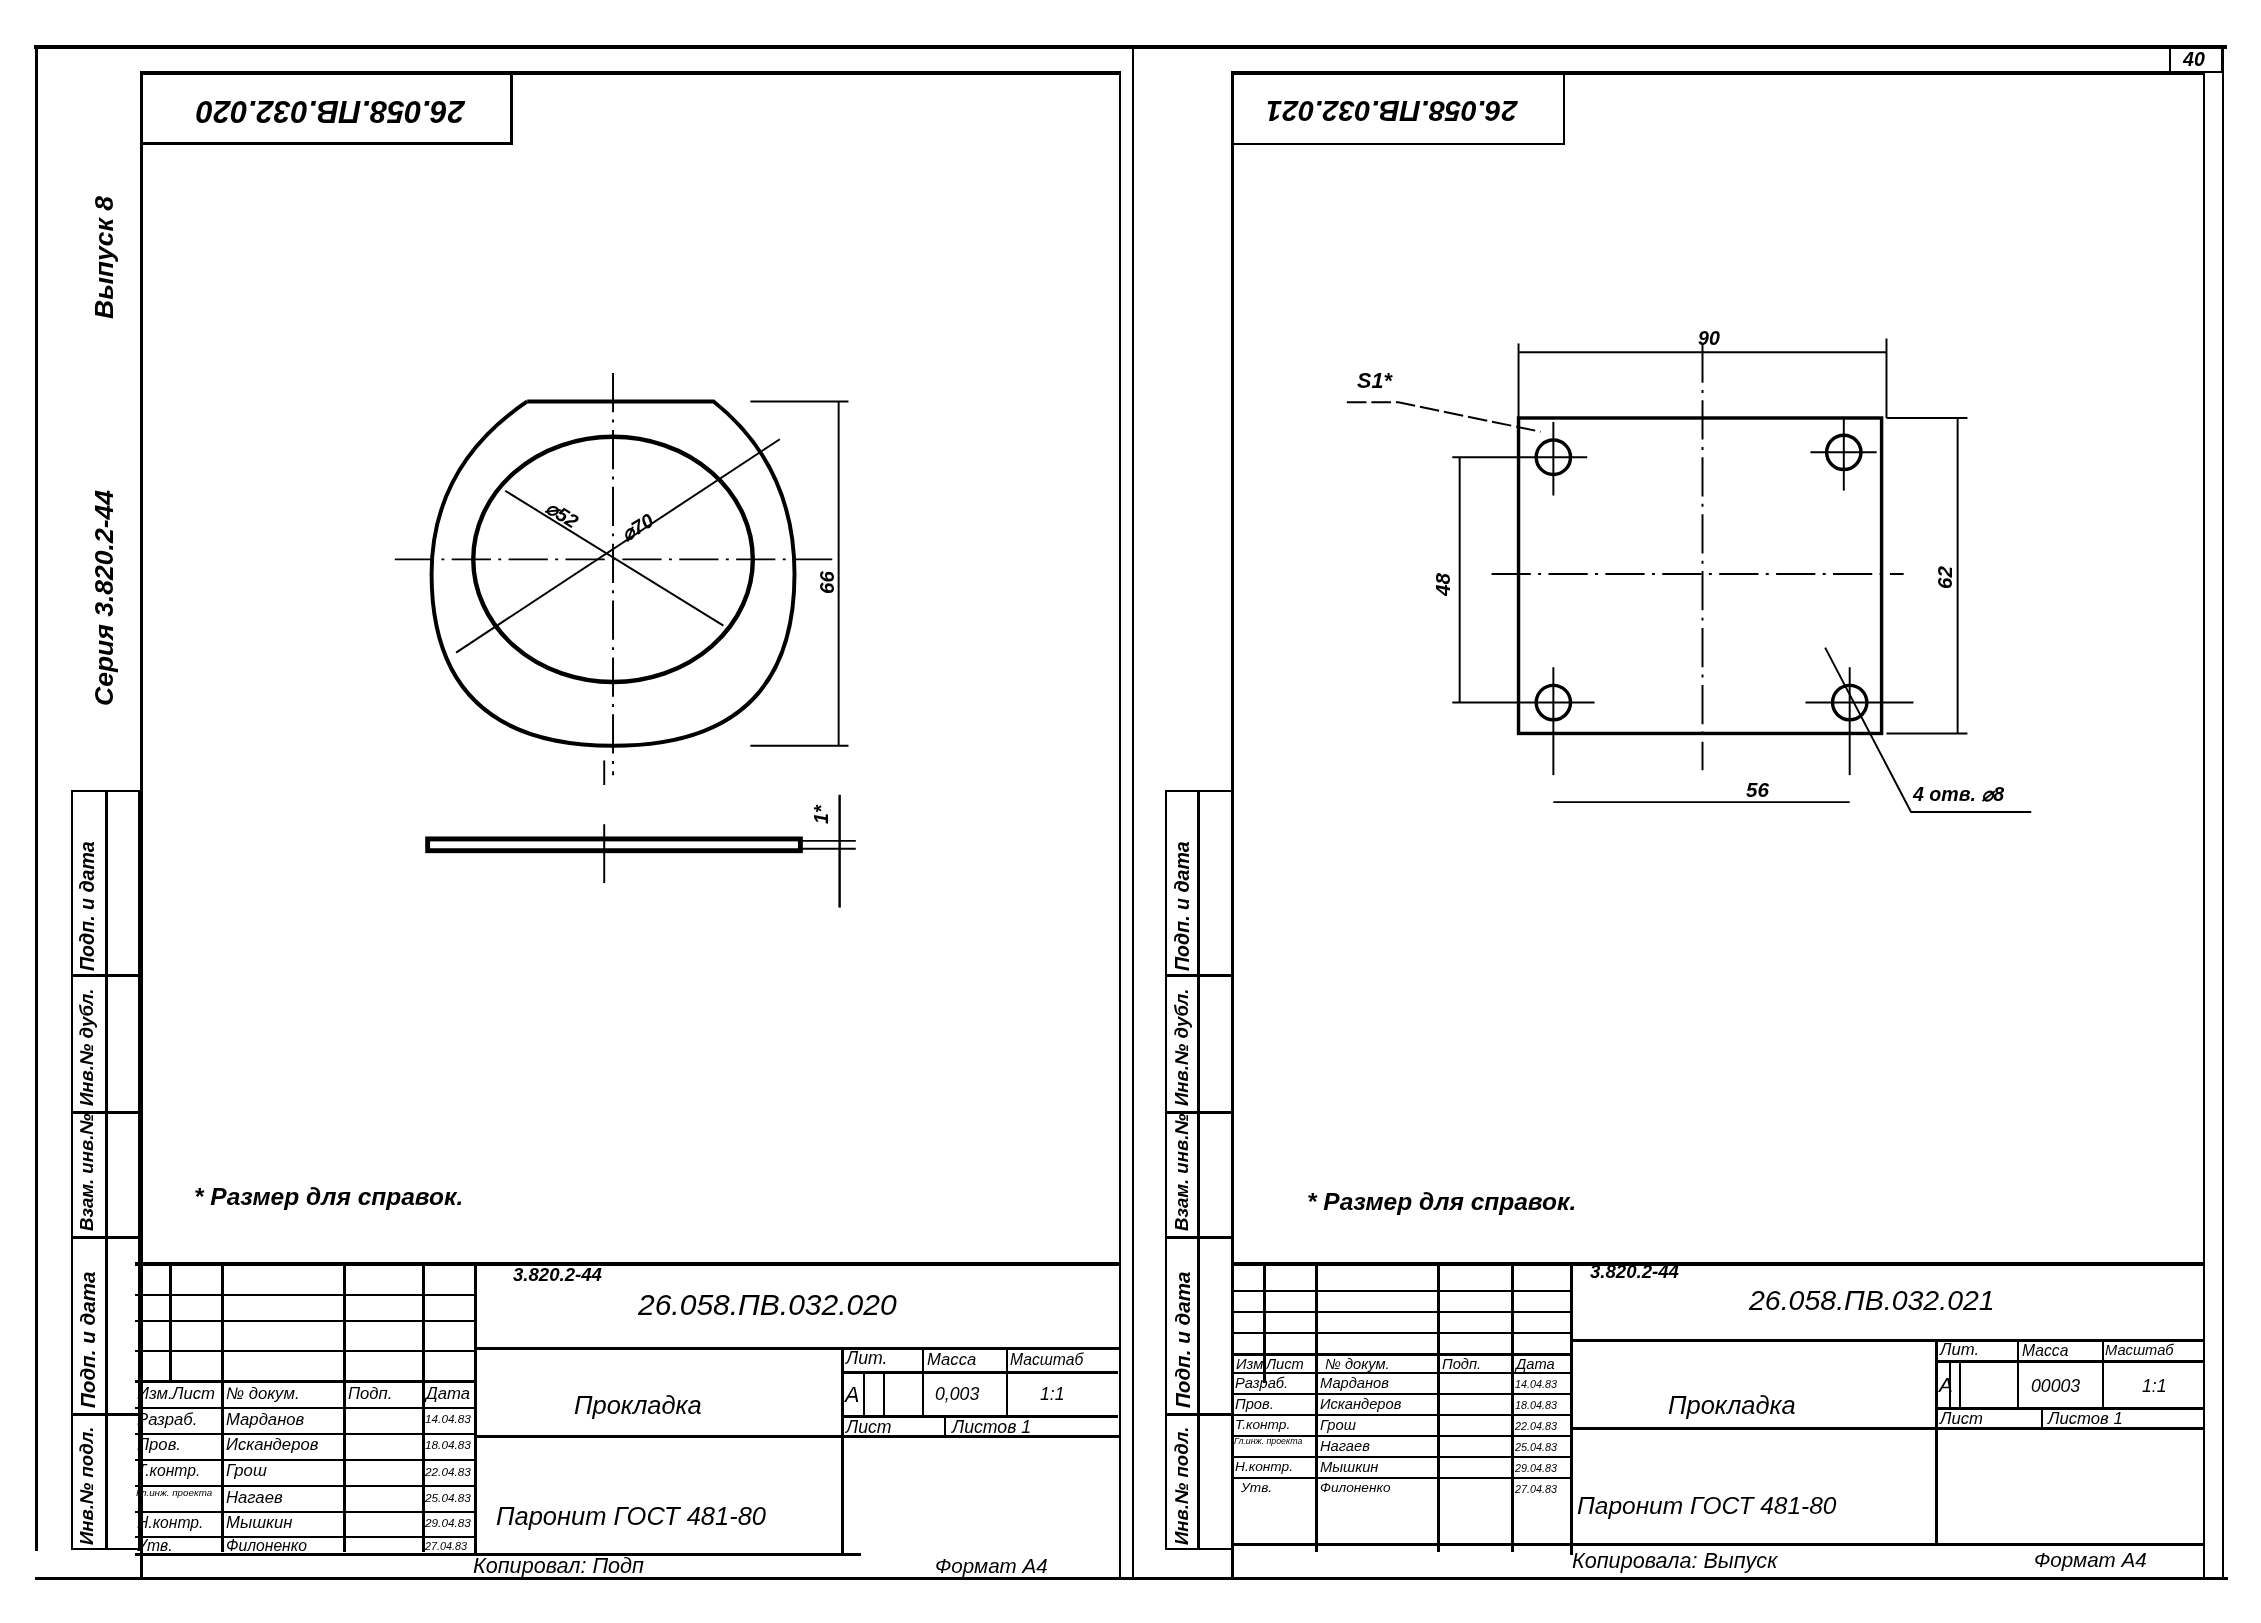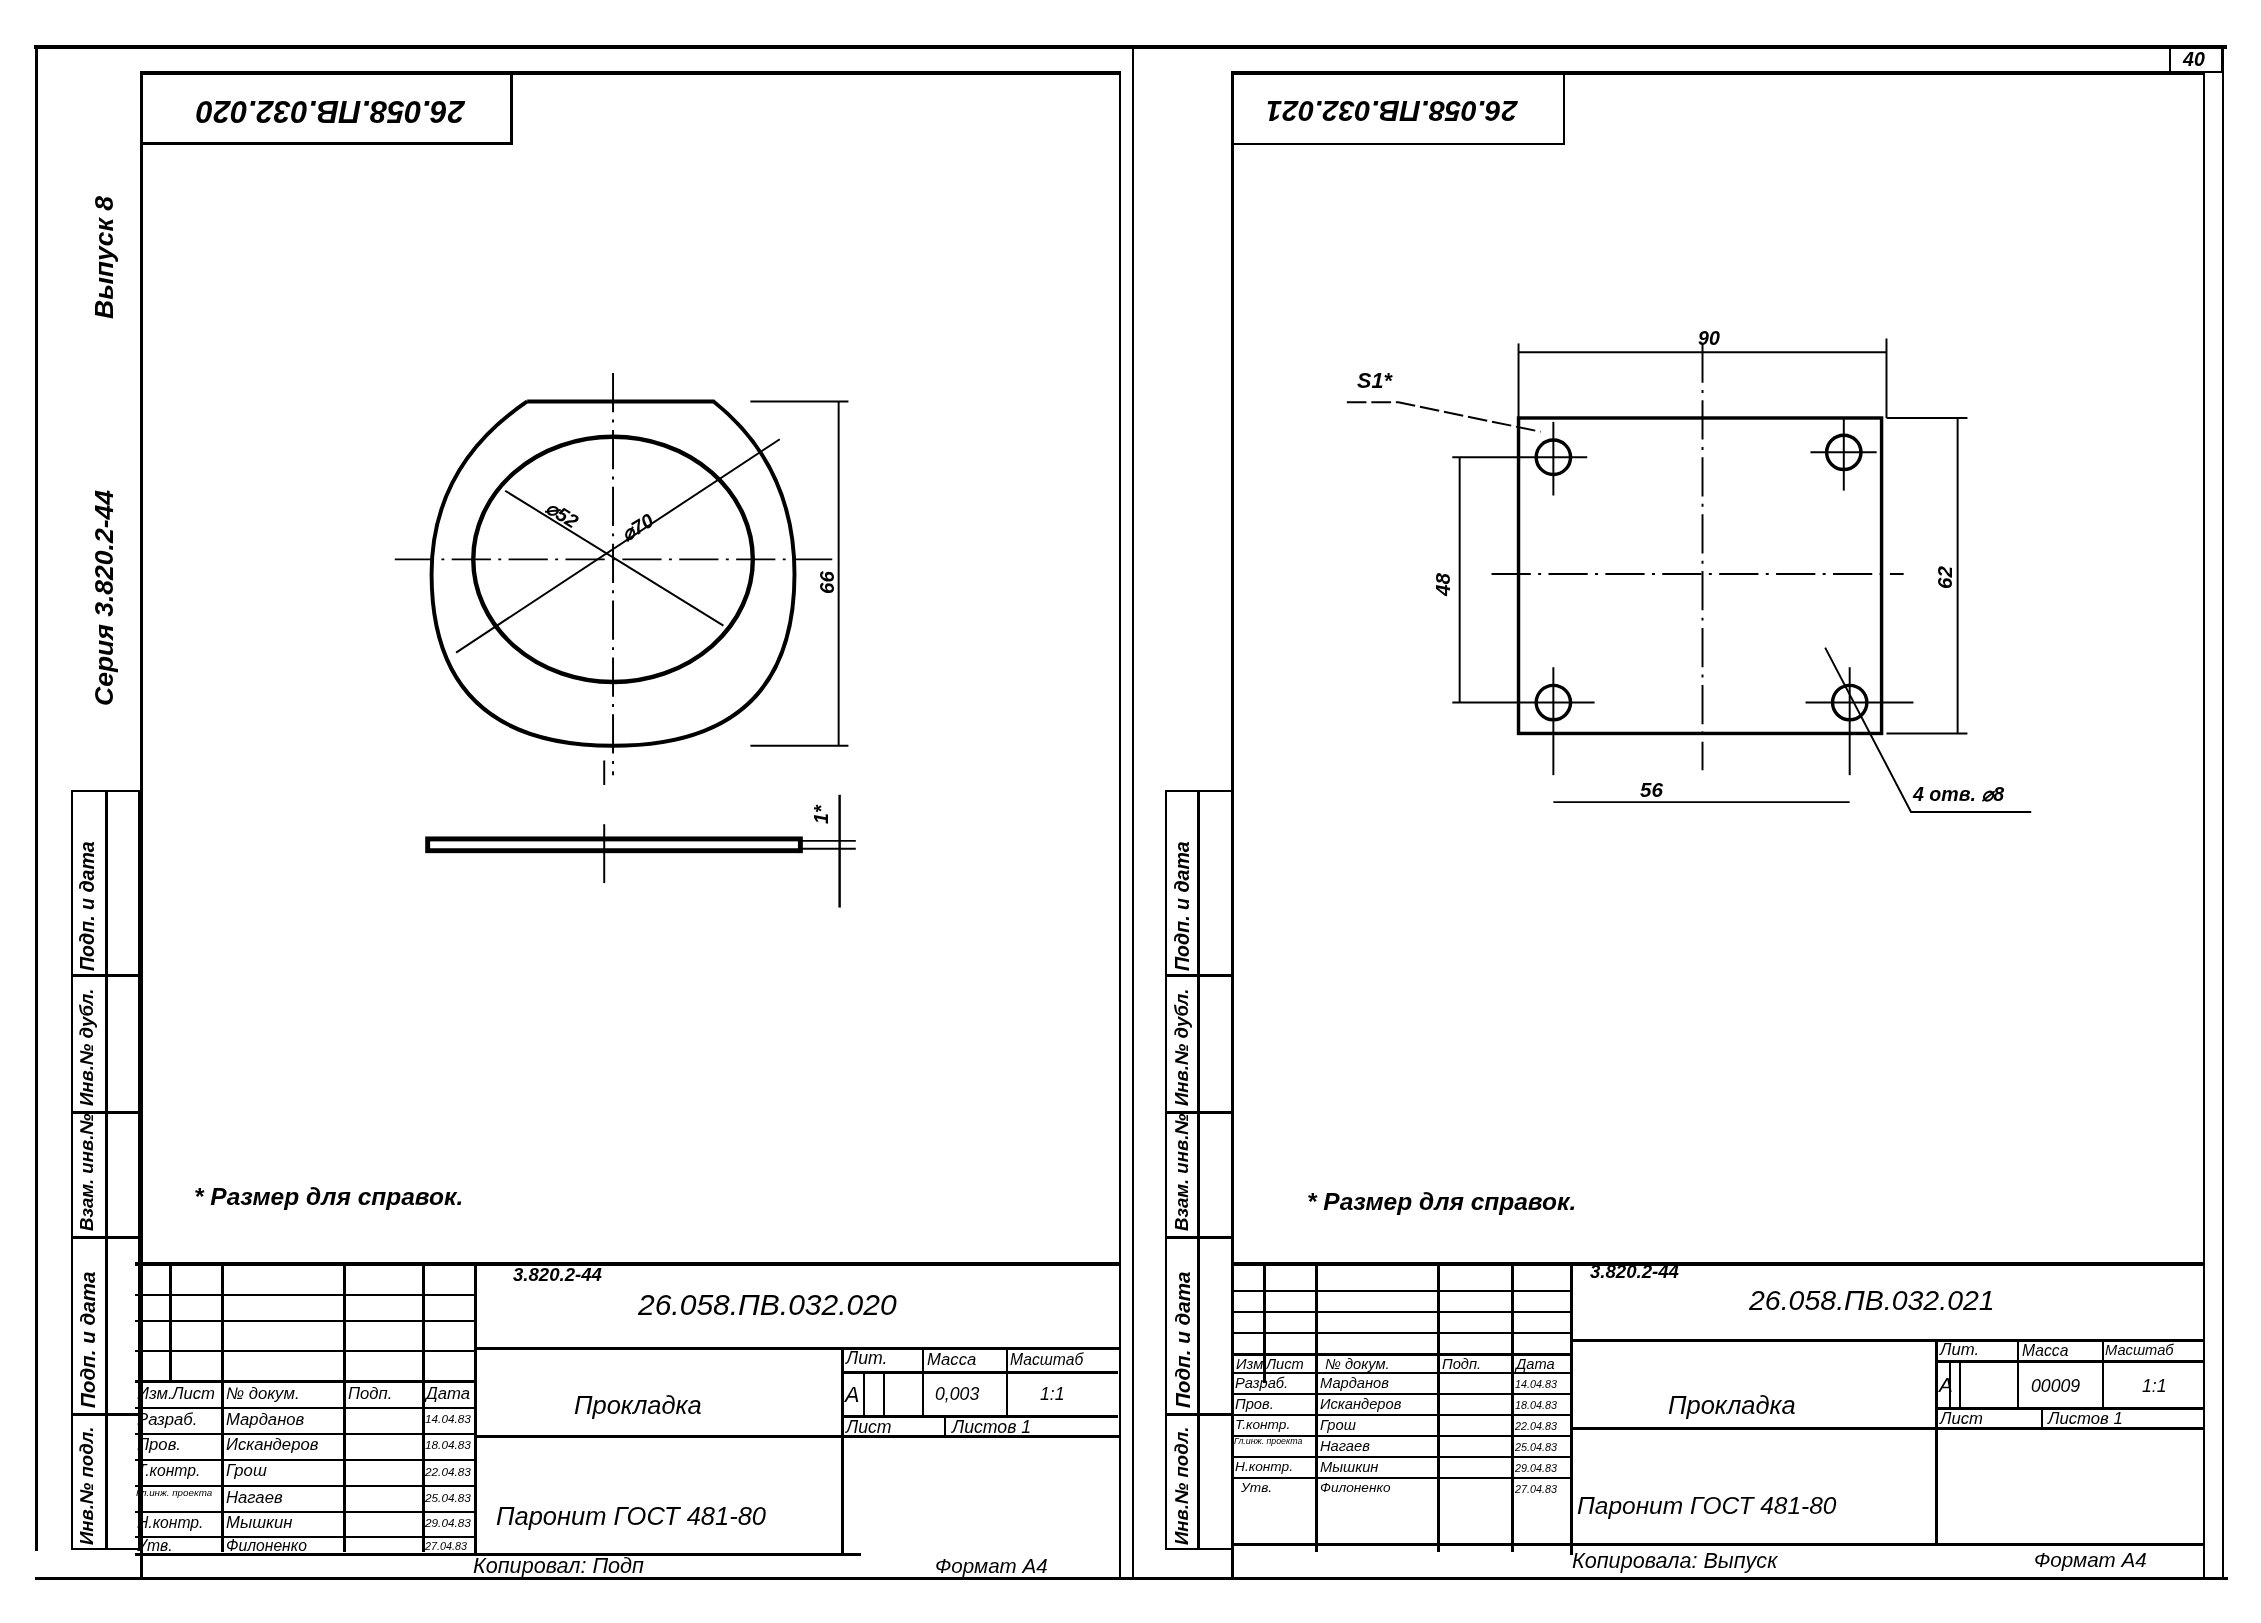--- a/index.html
+++ b/index.html
@@ -213,7 +213,7 @@
   <div class="txt bold" style="left:1698px;top:329px;font-size:19.6px;">90</div>
   <div class="txt bold vert" style="left:1935px;top:589px;font-size:20.6px;">62</div>
   <div class="txt bold vert" style="left:1433px;top:596px;font-size:20.6px;">48</div>
-  <div class="txt bold" style="left:1640px;top:780px;font-size:20.6px;">56</div>
+  <div class="txt bold" style="left:1746px;top:780px;font-size:20.6px;">56</div>
   <div class="txt bold" style="left:1357px;top:370px;font-size:21.6px;">S1*</div>
   <div class="txt bold" style="left:1913px;top:785px;font-size:19.6px;">4 отв. ⌀8</div>
 

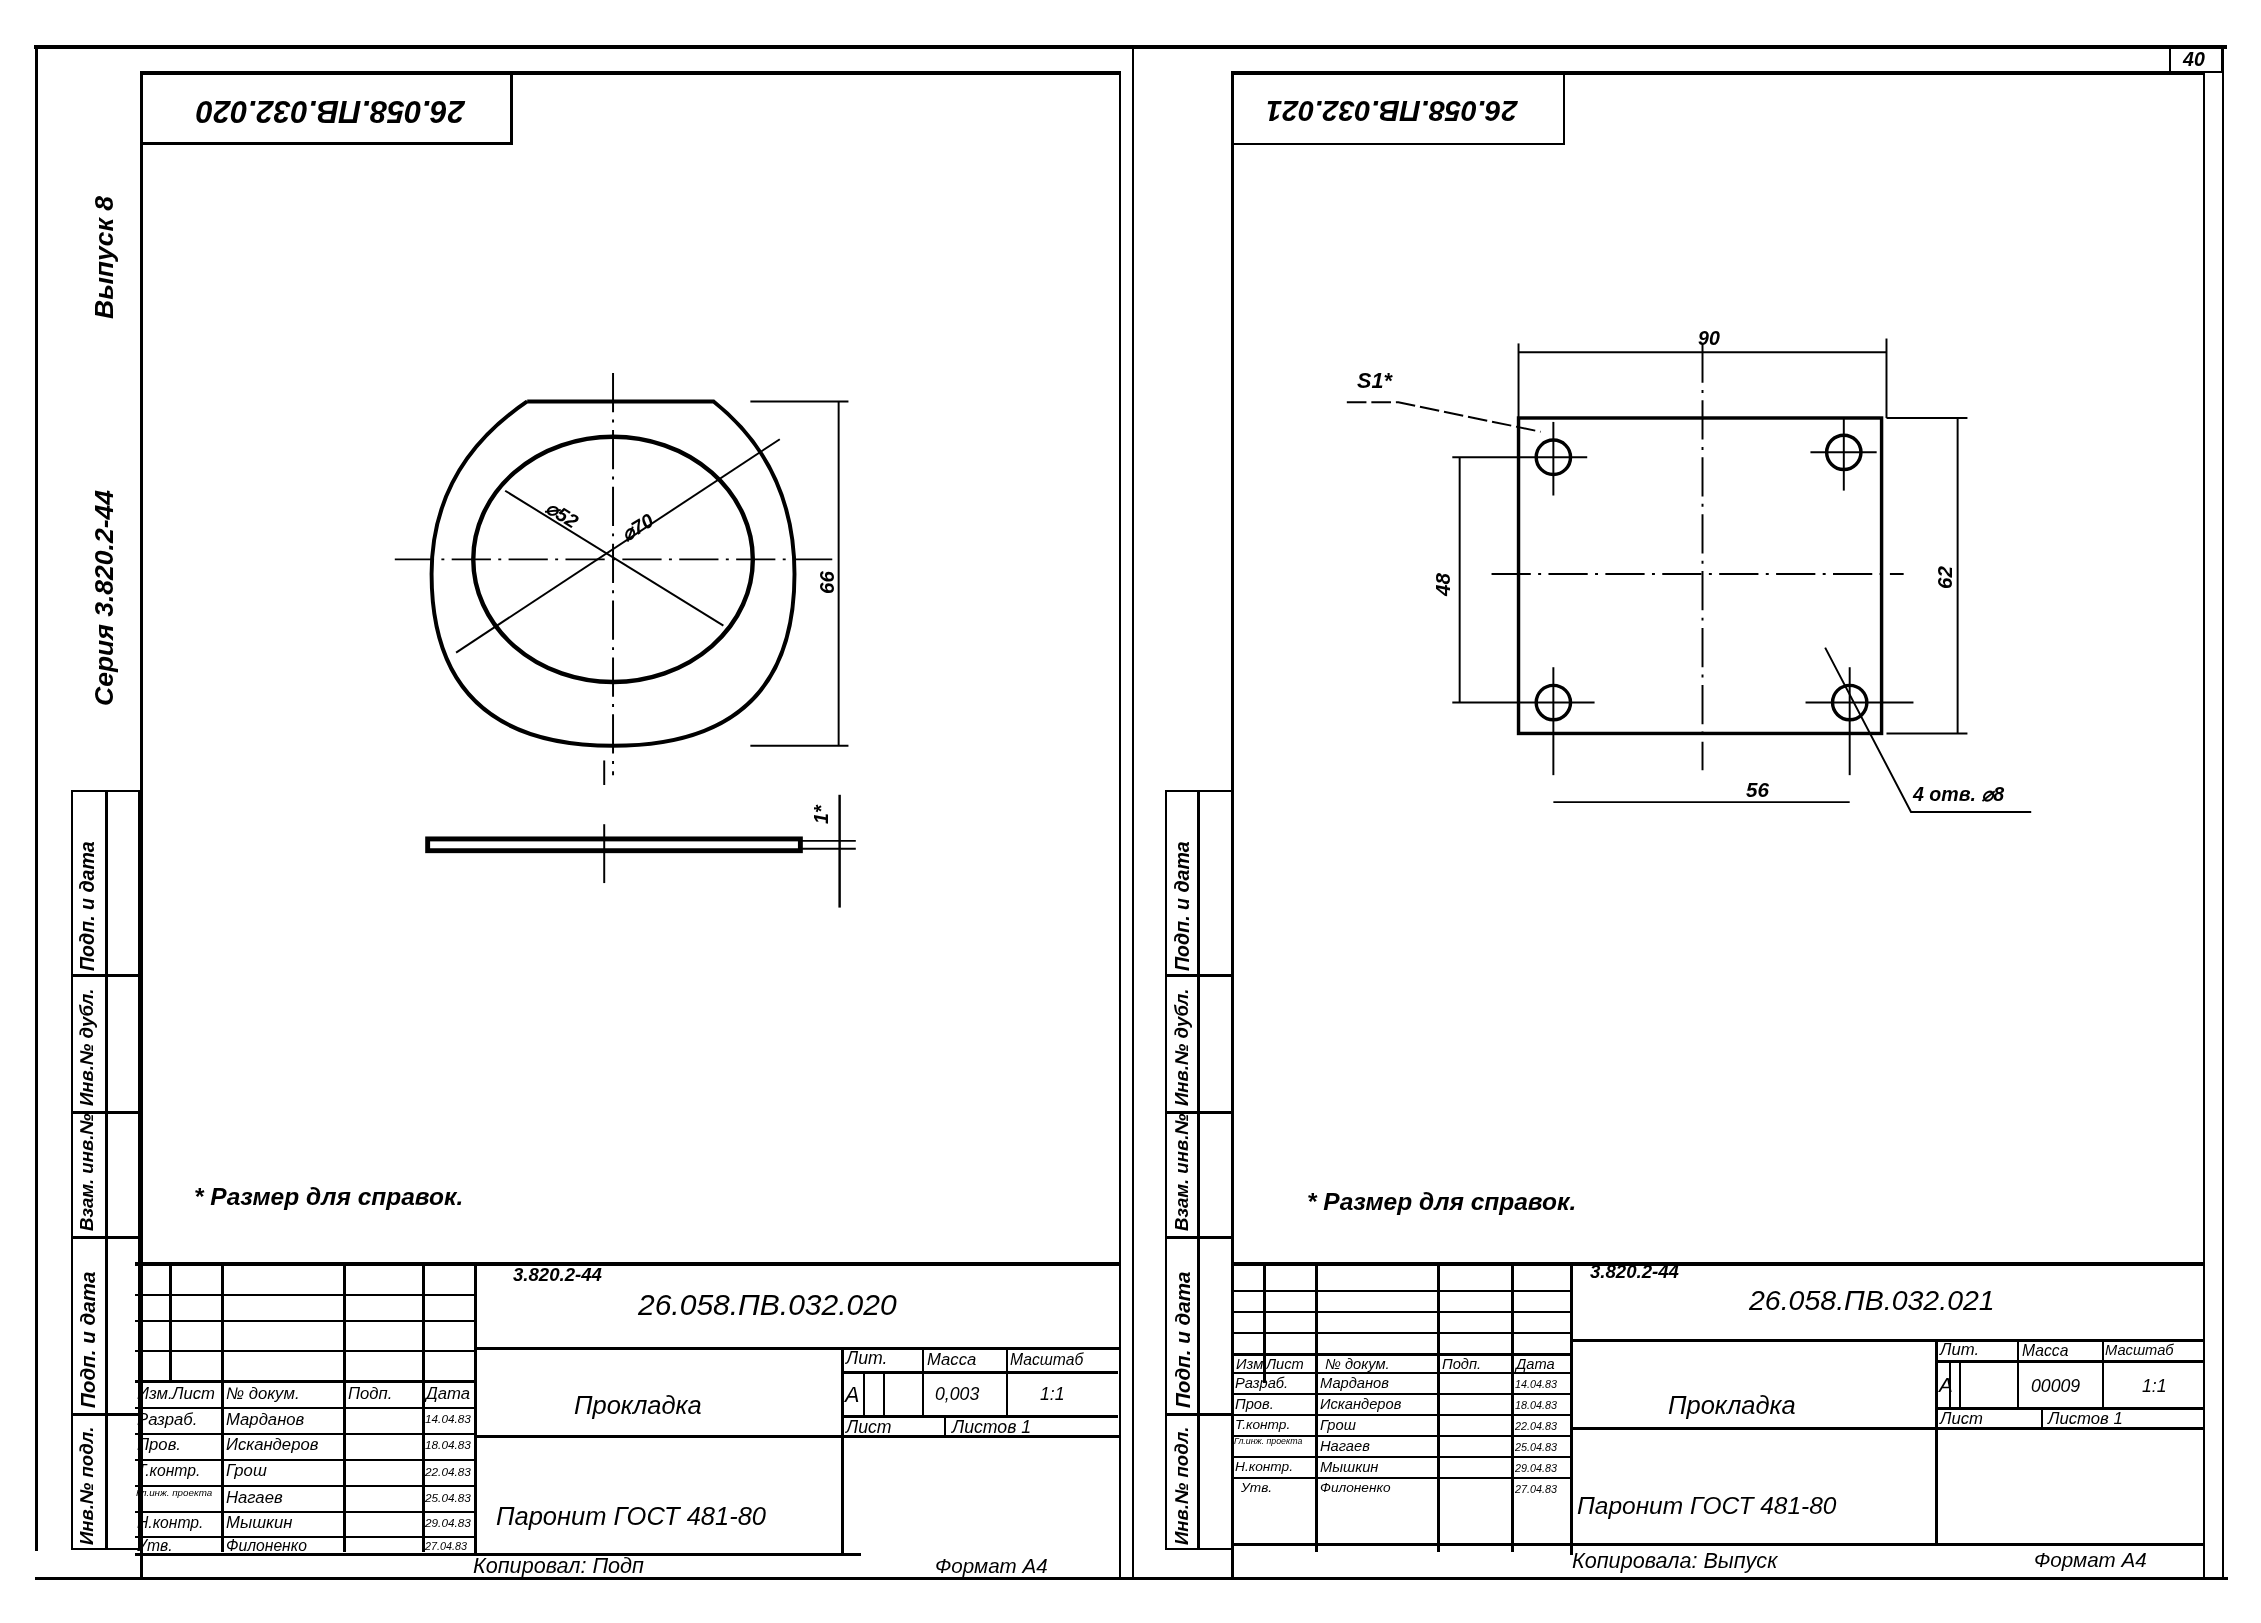--- a/index.html
+++ b/index.html
@@ -280,7 +280,7 @@
   <div class="txt" style="left:2022px;top:1343px;font-size:15.7px;">Масса</div>
   <div class="txt" style="left:2105px;top:1343px;font-size:14.7px;">Масштаб</div>
   <div class="txt" style="left:1939px;top:1375px;font-size:20.6px;">А</div>
-  <div class="txt" style="left:2031px;top:1378px;font-size:17.7px;">00009</div>
+  <div class="txt" style="left:2031px;top:1378px;font-size:17.7px;">00003</div>
   <div class="txt" style="left:2142px;top:1378px;font-size:17.7px;">1:1</div>
   <div class="txt" style="left:1940px;top:1411px;font-size:16.7px;">Лист</div>
   <div class="txt" style="left:2048px;top:1411px;font-size:16.7px;">Листов 1</div>

